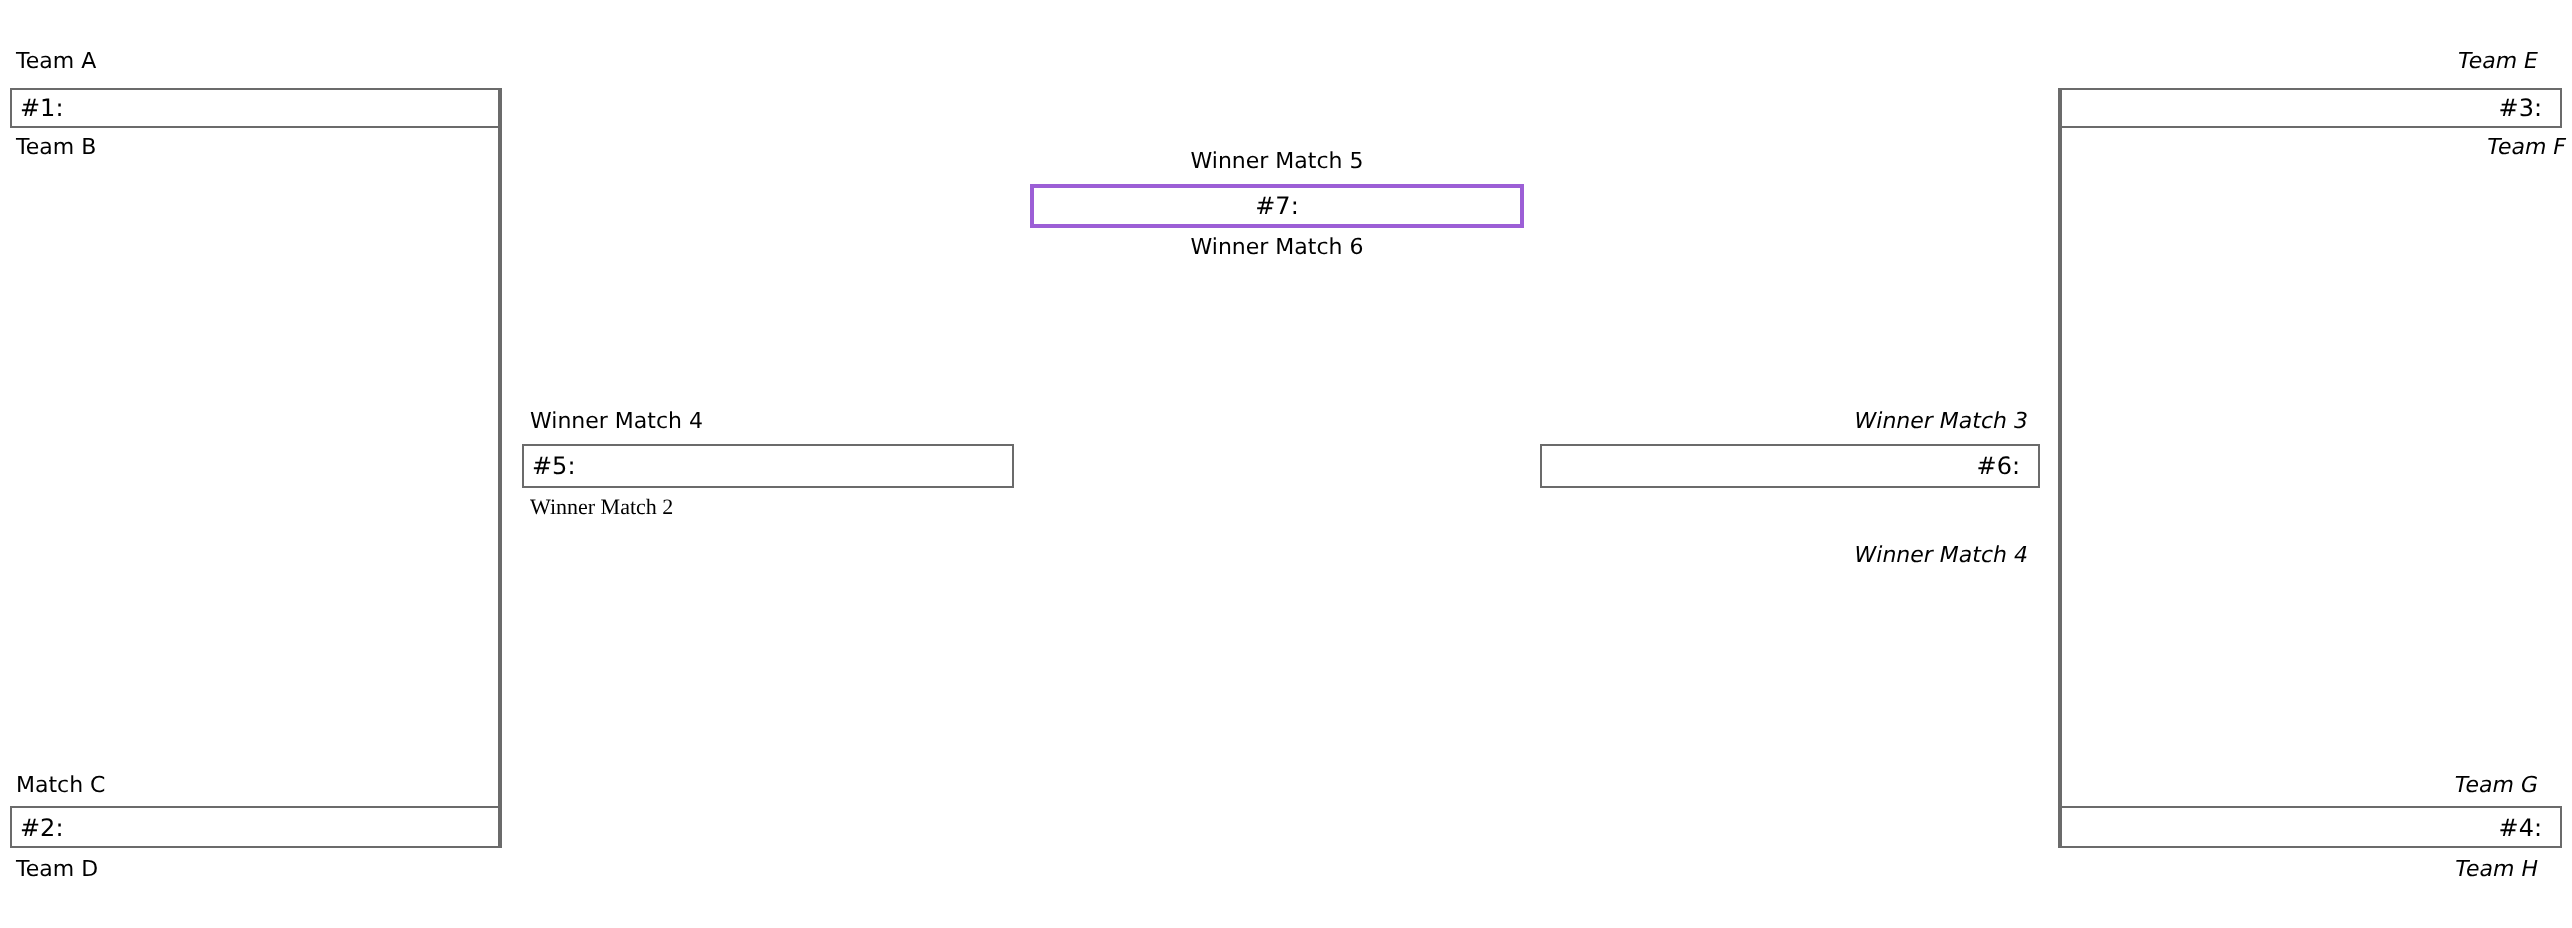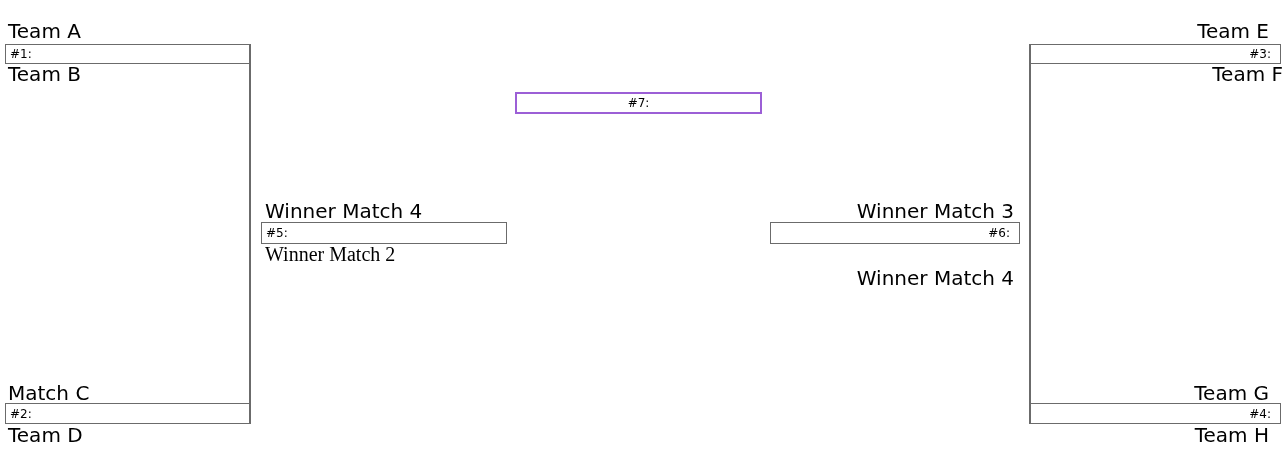--- a/index.html
+++ b/index.html
@@ -21,7 +21,7 @@
   }
   .label {
     position: absolute;
-    font-size: 20px;
+    font-size: 11px;
     line-height: 18px;
     white-space: nowrap;
   }

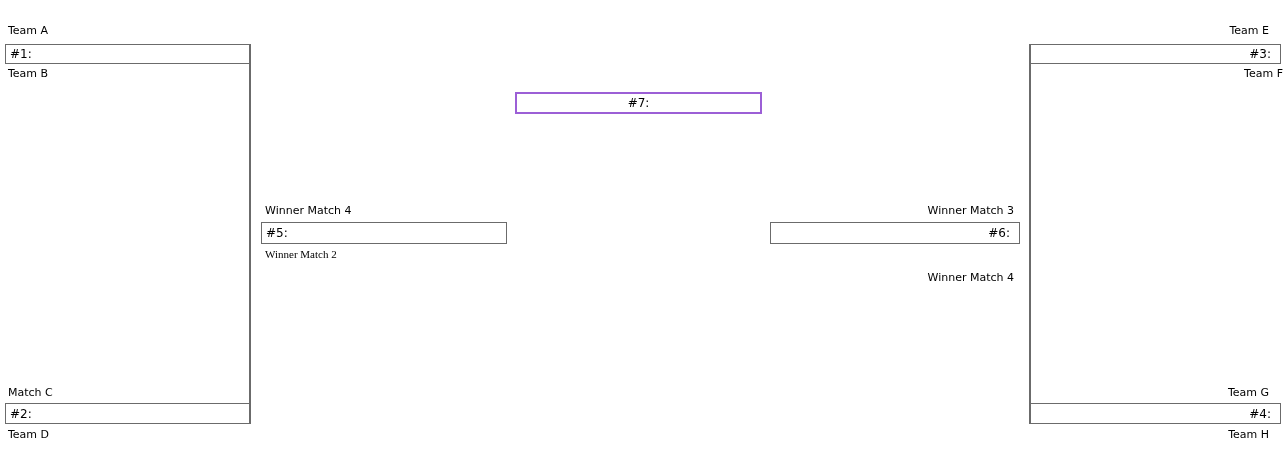--- a/index.html
+++ b/index.html
@@ -27,6 +27,7 @@
   }
   .label.right {
     text-align: left;
+    font-style: italic;
   }
   .label.center {
     text-align: center;

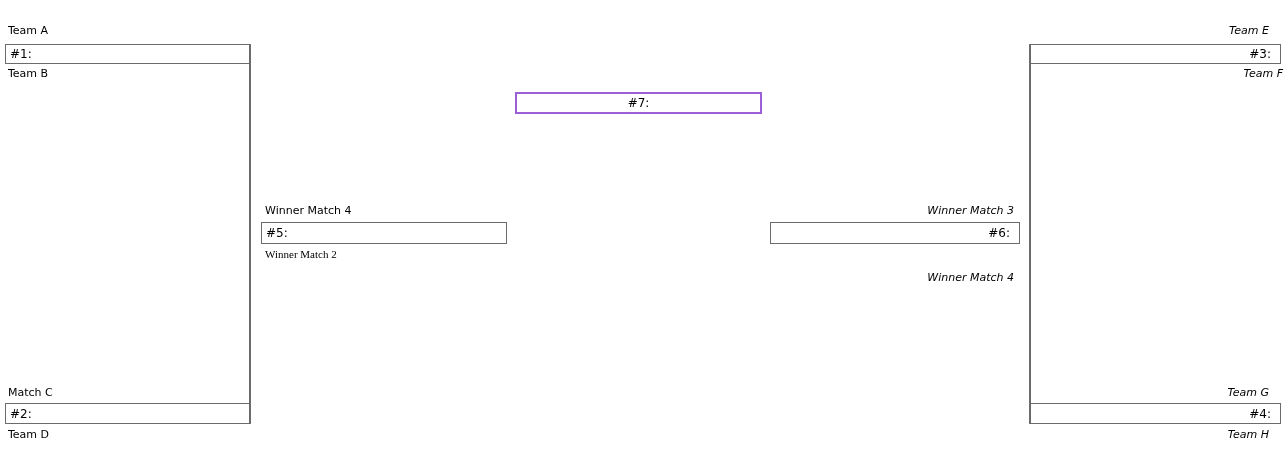--- a/index.html
+++ b/index.html
@@ -99,6 +99,7 @@
   </div>
   <div class="label right" style="right:272px; top:245px;margin-top:24px;">Winner Match 4</div>
 
+  <div class="label center" style="left:515px; top:72px; width:247px;">Winner Match 5</div>
   <div class="match-box align-center final" style="left:515px; top:92px; width:247px; height:22px;">
     <span>#7:</span>
   </div>

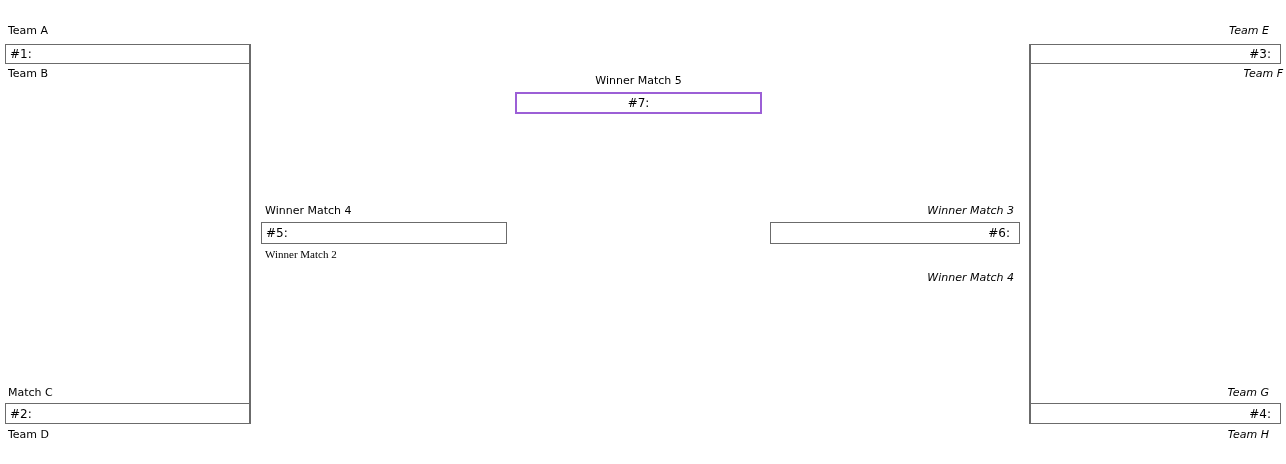--- a/index.html
+++ b/index.html
@@ -103,6 +103,7 @@
   <div class="match-box align-center final" style="left:515px; top:92px; width:247px; height:22px;">
     <span>#7:</span>
   </div>
+  <div class="label center" style="left:515px; top:115px; width:247px;">Winner Match 6</div>
 
 </div>
 

